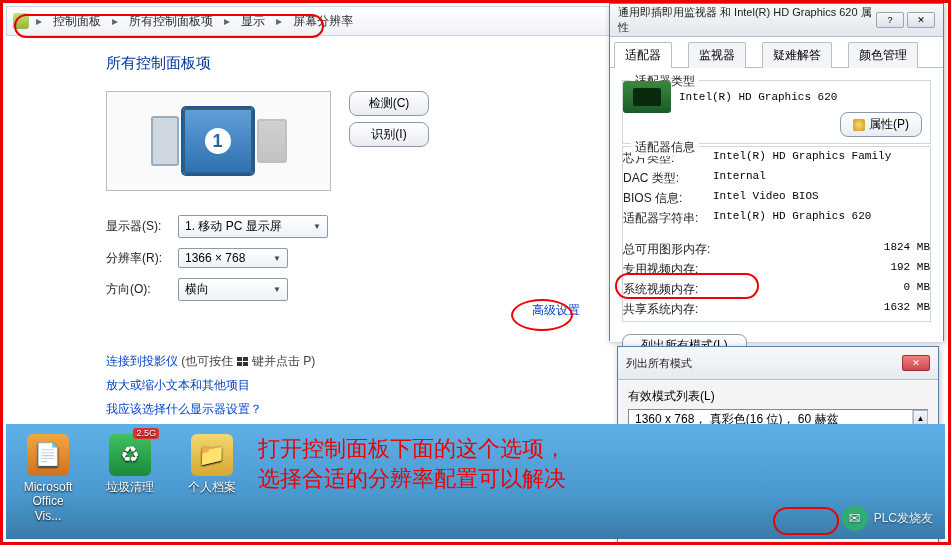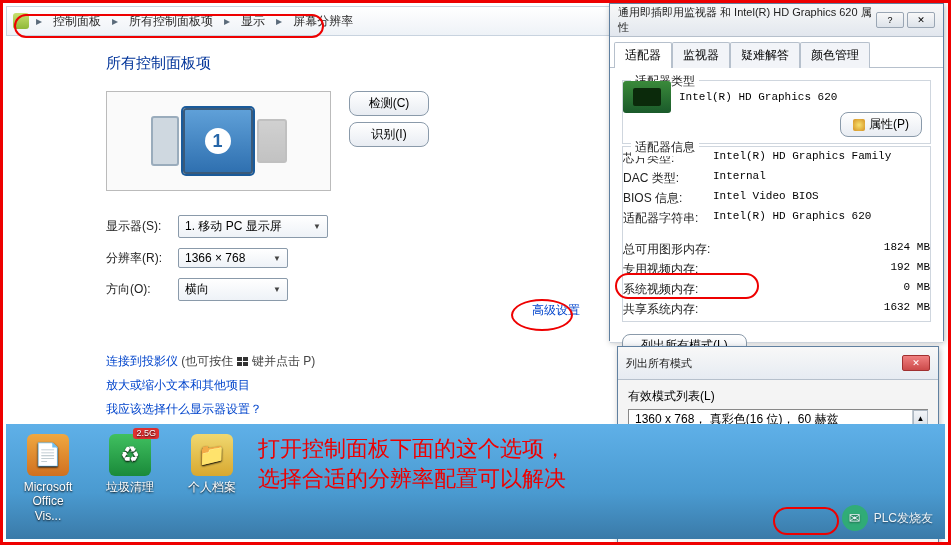--- a/index.html
+++ b/index.html
@@ -34,7 +34,7 @@
 .winbtns{display:flex;gap:3px}
 .winbtn{width:28px;height:16px;background:linear-gradient(#f8f8f8,#dde3ea);border:1px solid #9aa6b4;border-radius:2px;display:flex;align-items:center;justify-content:center;font-size:9px;cursor:pointer}
 .winbtn.red{background:linear-gradient(#f08080,#cc4a4a);color:#fff;border-color:#a03030}
-.tabs{display:flex;background:#fff;border-bottom:1px solid #b6c0cc;padding:4px 4px 0;gap:0}
+.tabs{display:flex;background:#fff;border-bottom:1px solid #b6c0cc;padding:4px 4px 0;gap:16px}
 .tab{padding:4px 10px;border:1px solid #b6c0cc;background:#f2f4f8;border-bottom:none;position:relative;top:1px;cursor:pointer;border-radius:2px 2px 0 0}
 .tab.active{background:#fff;font-weight:normal}
 .tabbody{background:#fff;padding:12px;height:calc(100% - 62px)}

